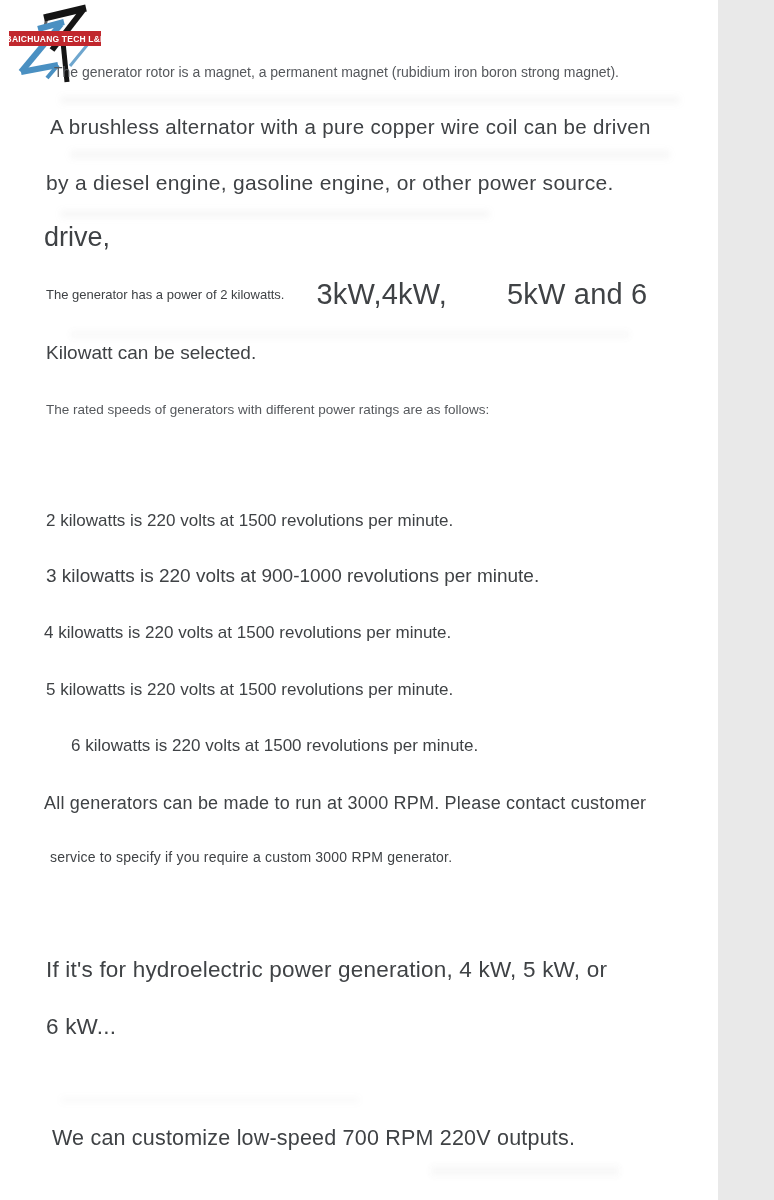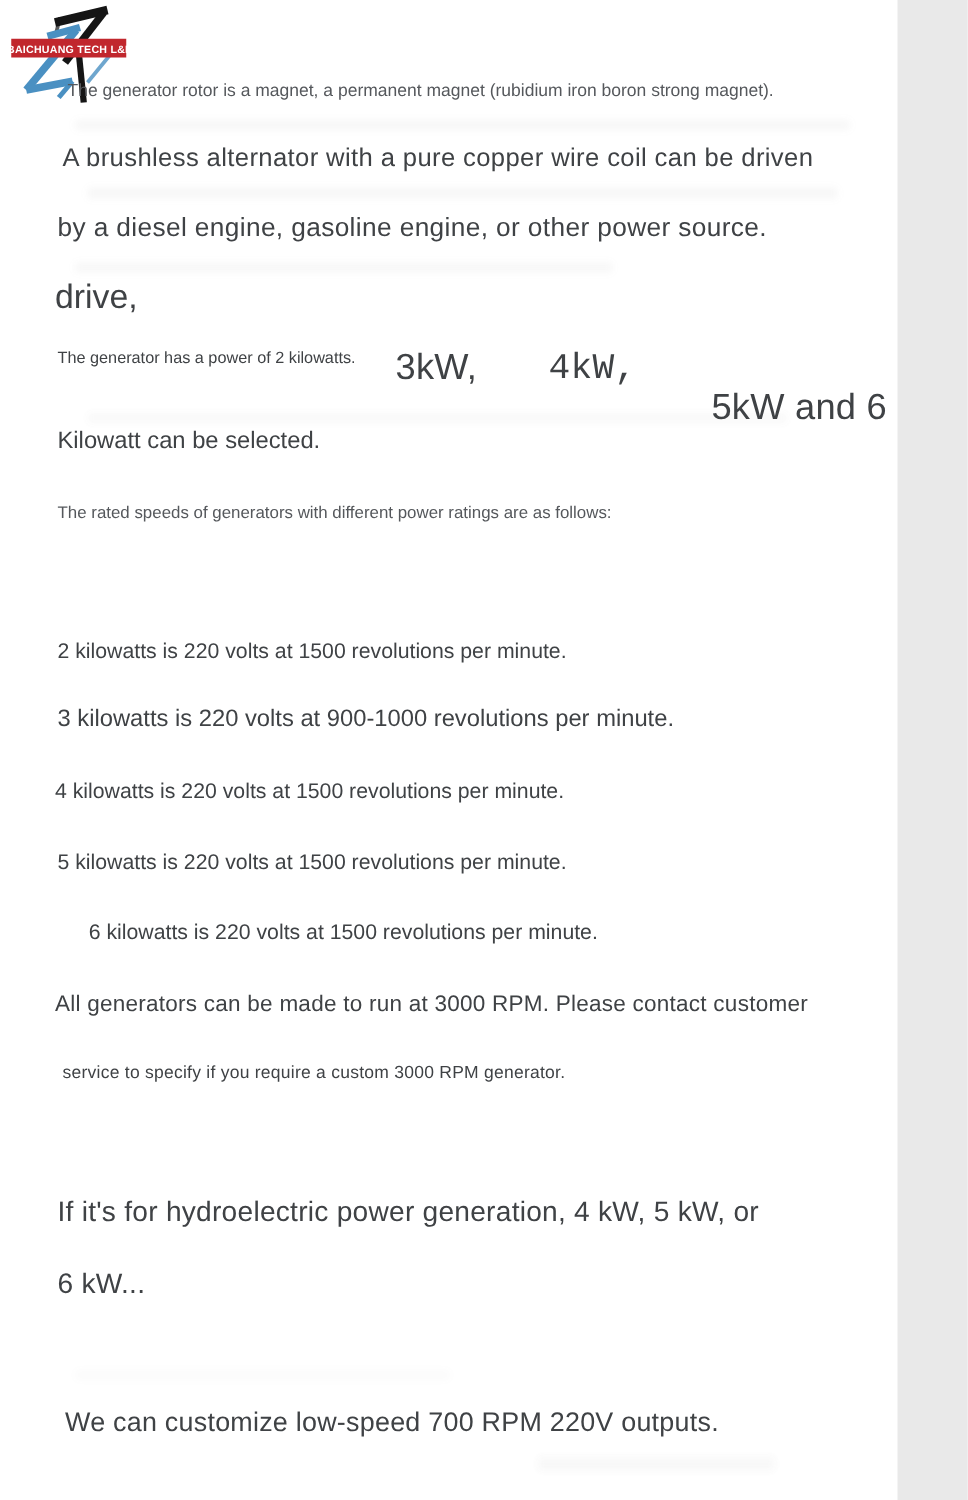--- a/index.html
+++ b/index.html
@@ -28,7 +28,7 @@
   .l-alt1    {left:50px;top:115px;font-size:20.5px;letter-spacing:.3px;}
   .l-alt2    {left:46px;top:171px;font-size:21px;  letter-spacing:.3px;}
   .l-drive   {left:44px;top:222px;font-size:27px;}
-  .l-power   {left:46px;top:278px;display:flex;align-items:flex-start;}
+  .l-power   {left:46px;top:278px;display:flex;align-items:center;}
   .l-power .small{font-size:13px;}
   .l-power .big  {font-size:29px;letter-spacing:.2px;}
   .l-power .g1{margin-left:32px;}

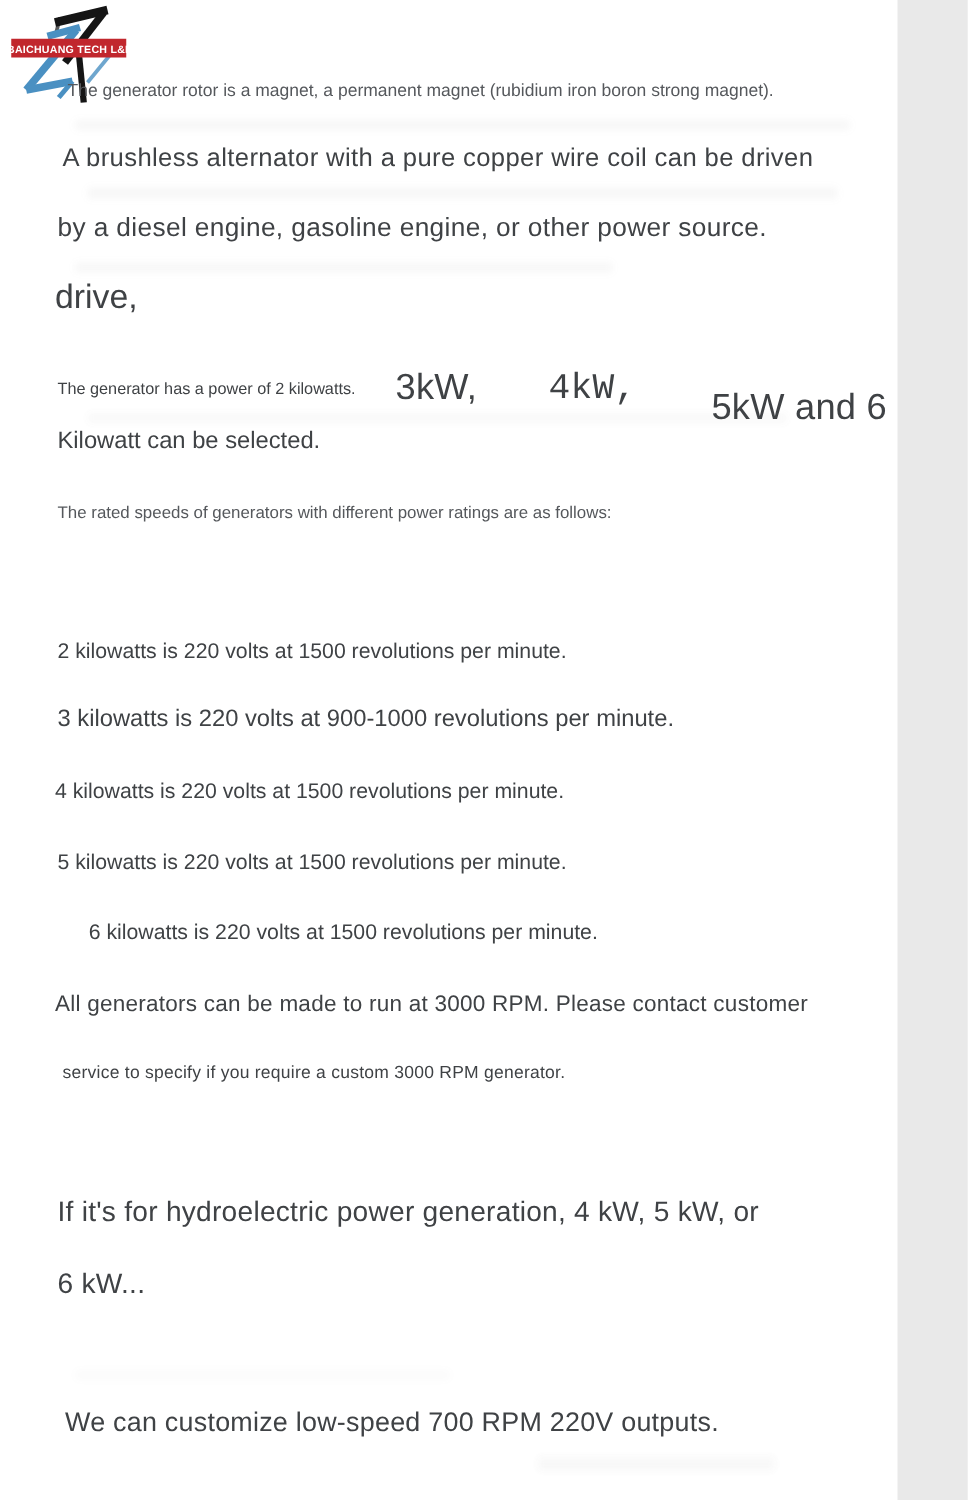--- a/index.html
+++ b/index.html
@@ -32,7 +32,7 @@
   .l-power .small{font-size:13px;}
   .l-power .big  {font-size:29px;letter-spacing:.2px;}
   .l-power .g1{margin-left:32px;}
-  .l-power .g2{margin-left:57px;font-family:Liberation Mono, monospace;}
+  .l-power .g2{}
   .l-power .g3{margin-left:60px;margin-top:32px;}
   .l-kwsel   {left:46px;top:342px; font-size:19px;}
   .l-rated   {left:46px;top:402px; font-size:13.5px;color:#55585c;}

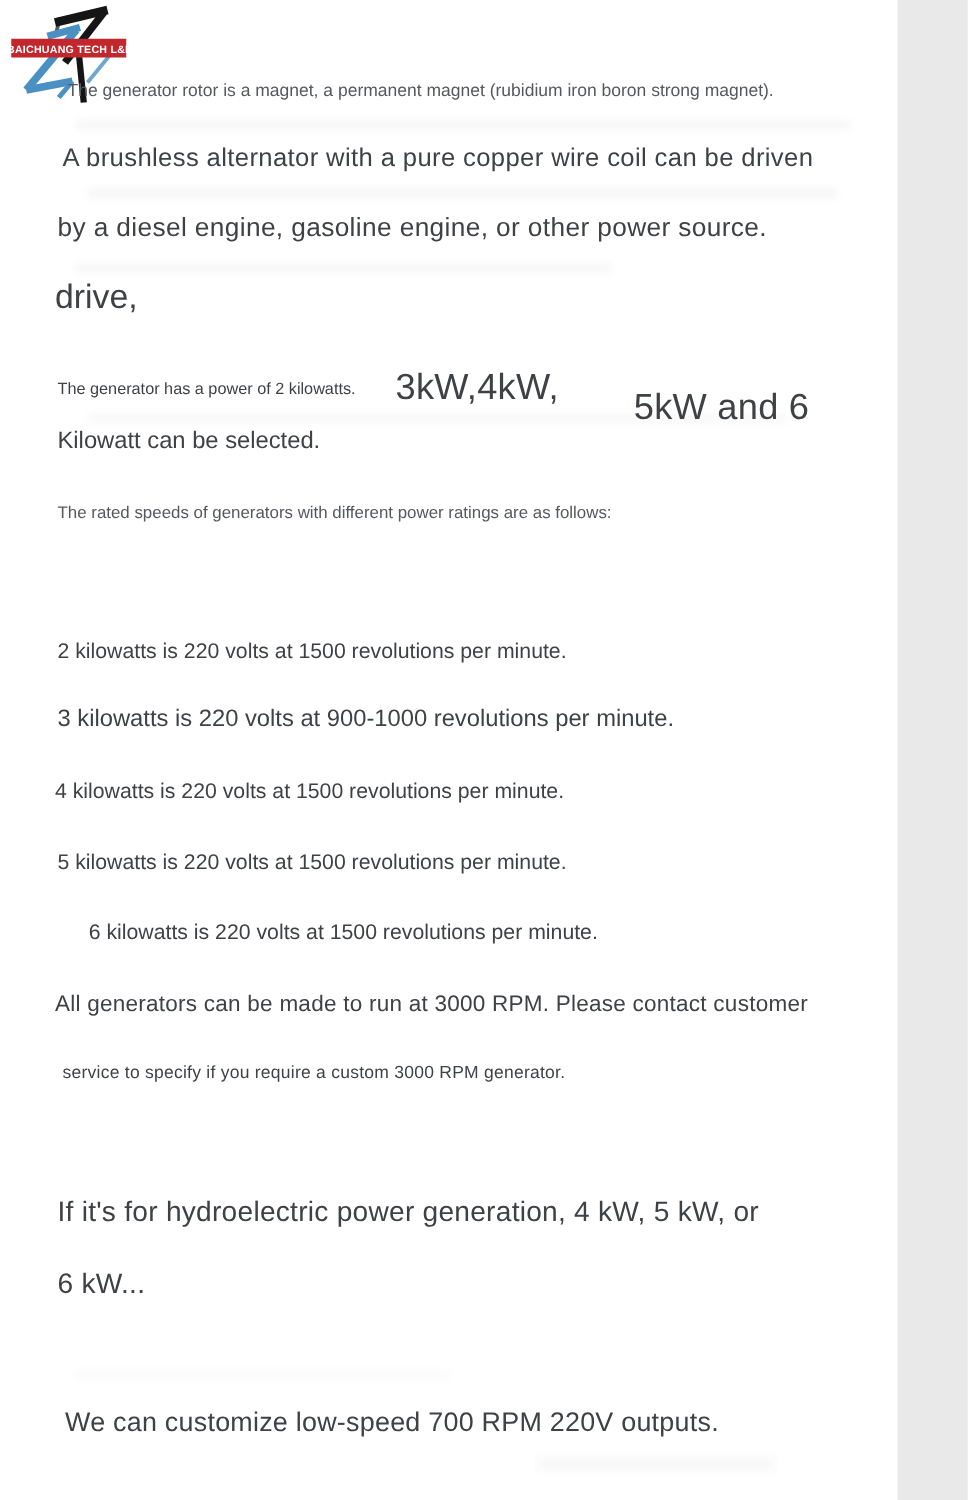--- a/index.html
+++ b/index.html
@@ -33,7 +33,7 @@
   .l-power .big  {font-size:29px;letter-spacing:.2px;}
   .l-power .g1{margin-left:32px;}
   .l-power .g2{}
-  .l-power .g3{margin-left:60px;margin-top:32px;}
+  .l-power .g3{margin-left:60px;}
   .l-kwsel   {left:46px;top:342px; font-size:19px;}
   .l-rated   {left:46px;top:402px; font-size:13.5px;color:#55585c;}
   .l-s2      {left:46px;top:511px; font-size:17px;}

